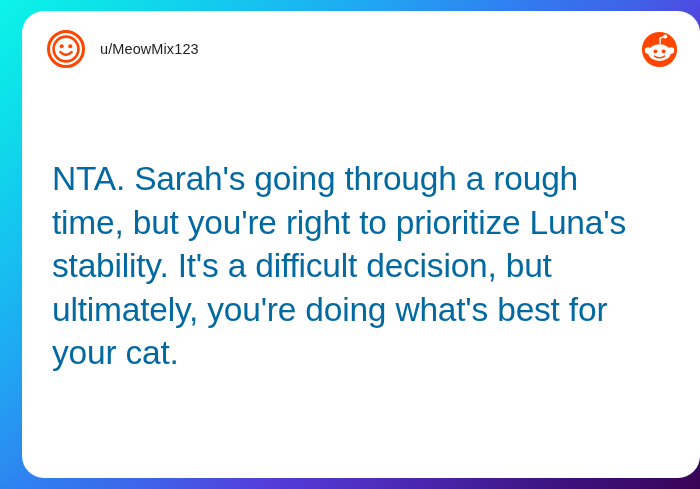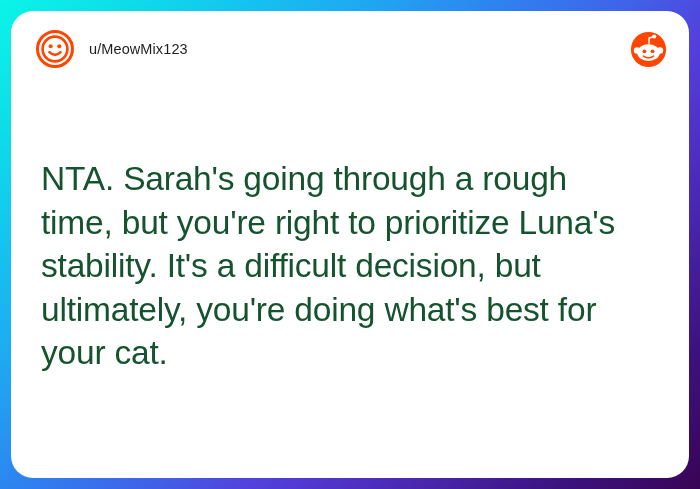--- a/index.html
+++ b/index.html
@@ -37,7 +37,7 @@
   
   #card {
     position: absolute;
-    left: 11px;
+    left: 22px;
     top: 11px;
     width: 678px;
     height: 467px;

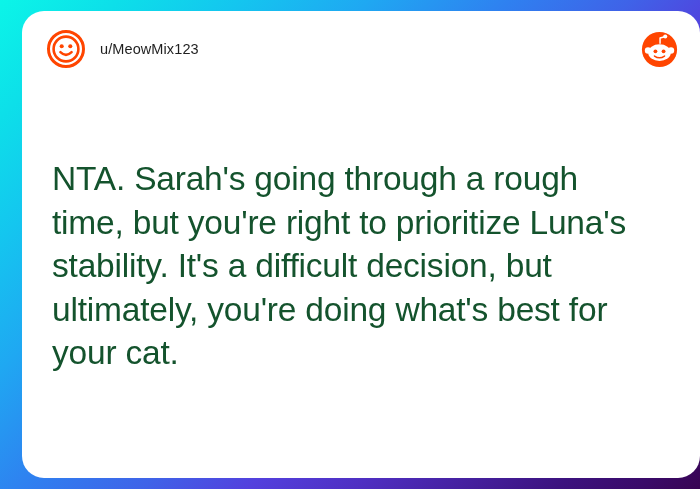--- a/index.html
+++ b/index.html
@@ -93,7 +93,7 @@
     width: 600px;
     font-size: 33.5px;
     line-height: 43.5px;
-    color: #14532d;
+    color: #0369a1;
     font-weight: 400;
     letter-spacing: -0.2px;
     white-space: pre-wrap;

